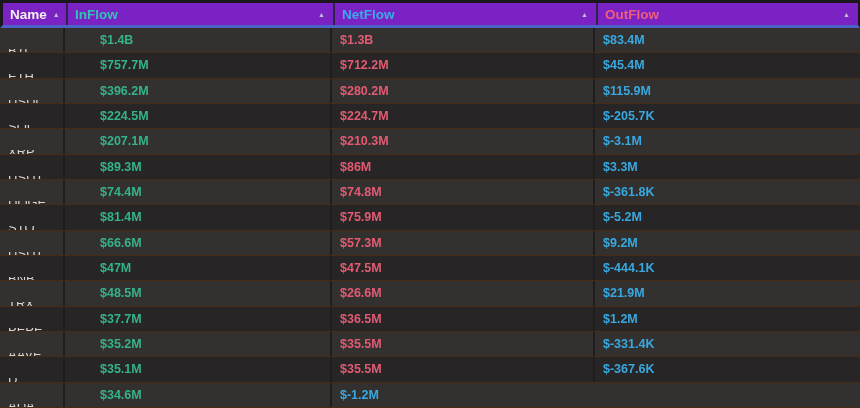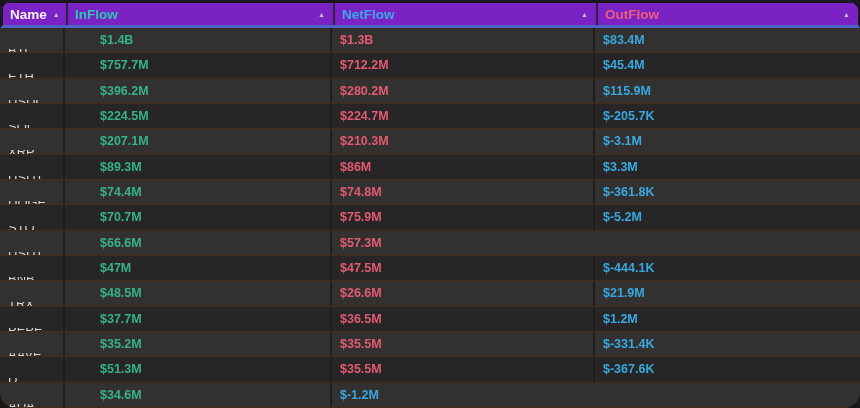--- a/index.html
+++ b/index.html
@@ -10,7 +10,6 @@
     background:var(--body-bg,#232120);
     display:flex;flex-direction:column;
     overflow:hidden;
-    border-radius:16px;
   }
   
   .thead{

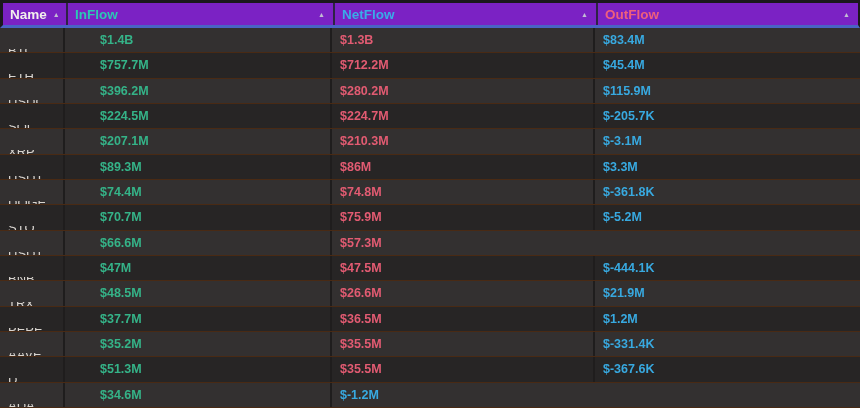--- a/index.html
+++ b/index.html
@@ -127,7 +127,7 @@
       </div>
       <div class="row dark">
         <div class="cell c-name">STO</div>
-        <div class="cell c-in">$70.7M</div>
+        <div class="cell c-in">$81.4M</div>
         <div class="cell c-out">$75.9M</div>
         <div class="cell c-net">$-5.2M</div>
       </div>

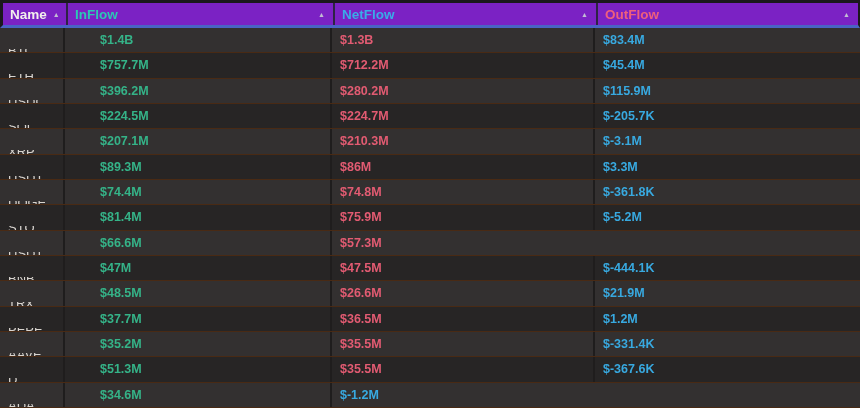--- a/index.html
+++ b/index.html
@@ -135,6 +135,7 @@
         <div class="cell c-name">USD1</div>
         <div class="cell c-in">$66.6M</div>
         <div class="cell c-out">$57.3M</div>
+        <div class="cell c-net">$9.2M</div>
       </div>
       <div class="row dark">
         <div class="cell c-name">BNB</div>

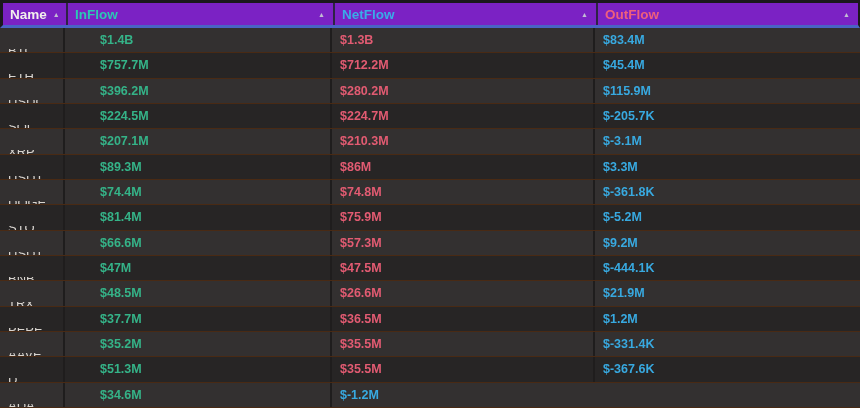--- a/index.html
+++ b/index.html
@@ -163,7 +163,7 @@
       </div>
       <div class="row dark">
         <div class="cell c-name">D</div>
-        <div class="cell c-in">$51.3M</div>
+        <div class="cell c-in">$35.1M</div>
         <div class="cell c-out">$35.5M</div>
         <div class="cell c-net">$-367.6K</div>
       </div>

